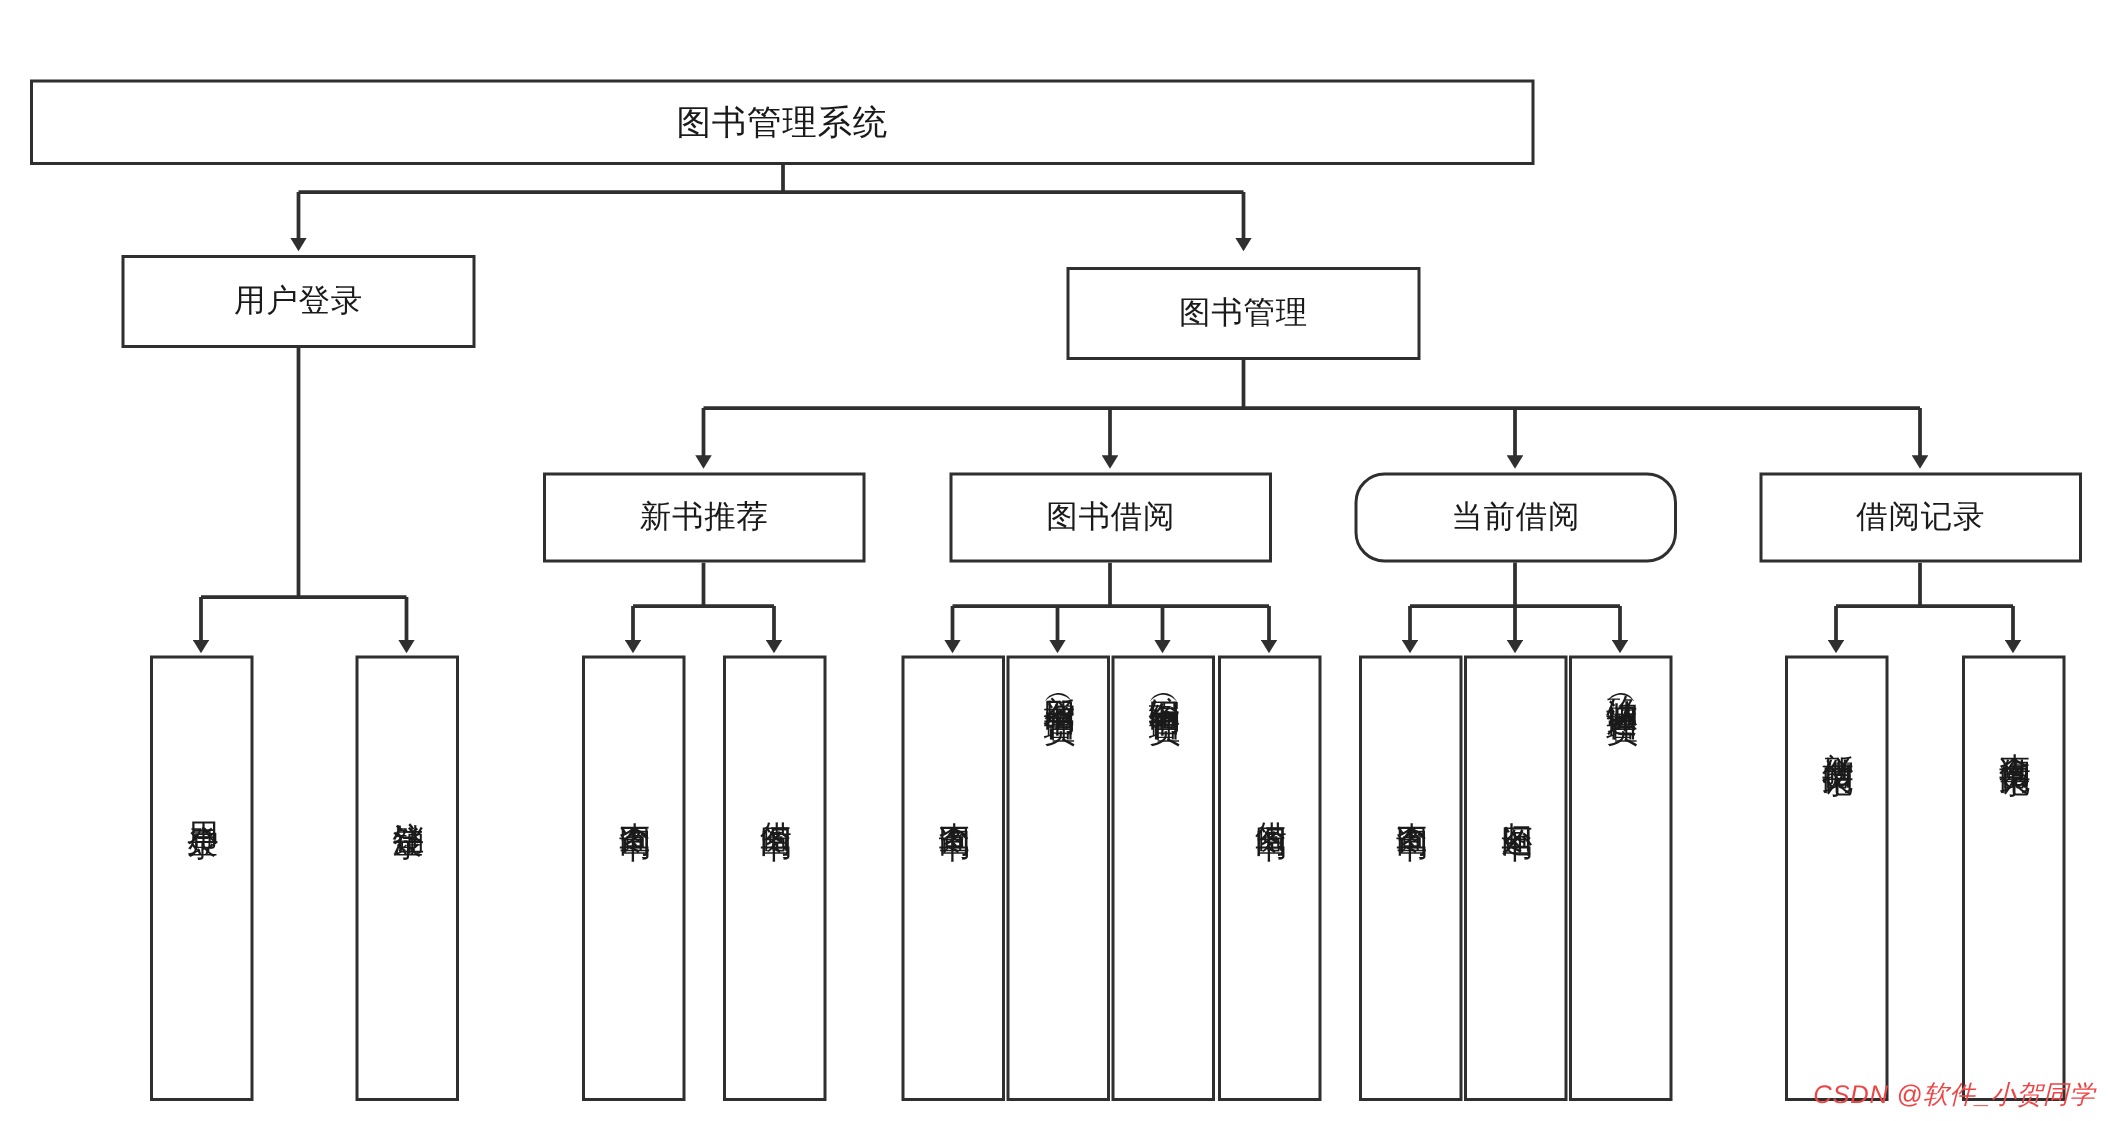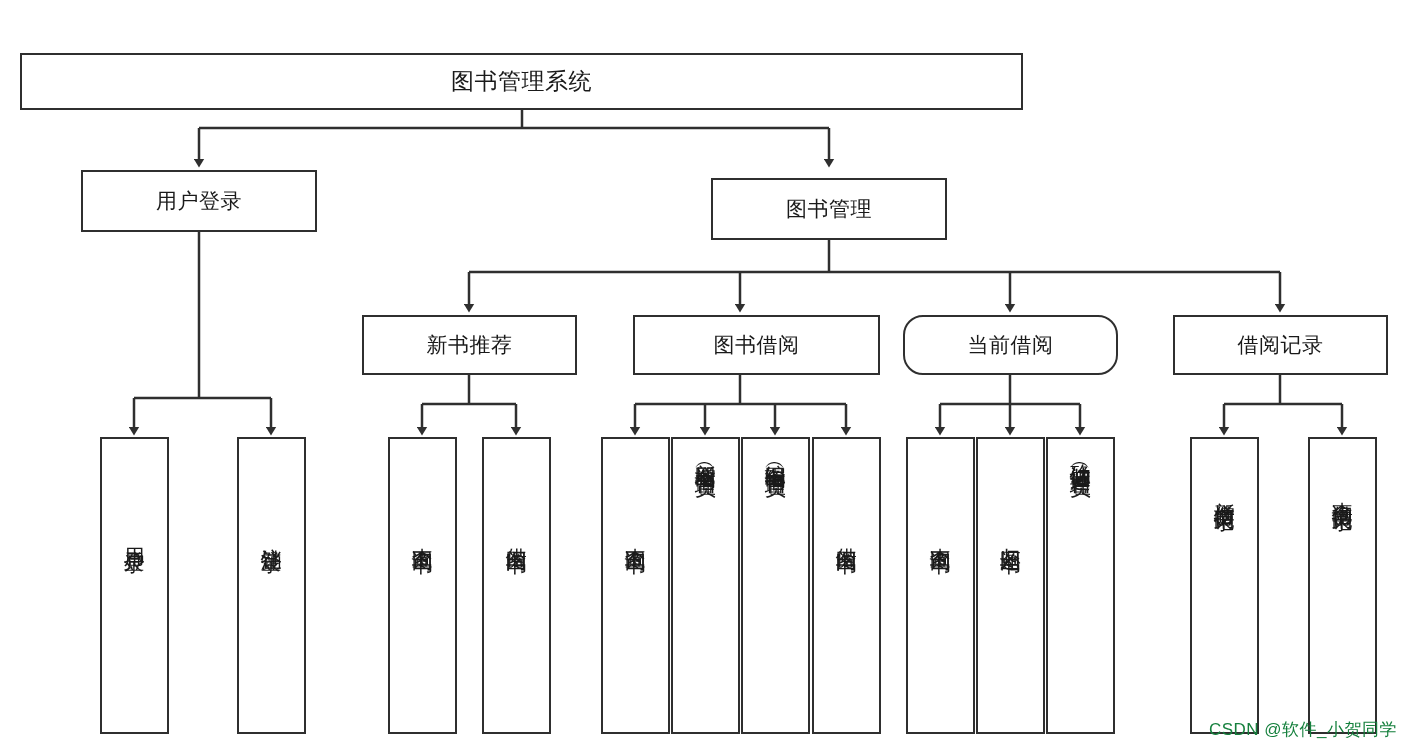--- a/index.html
+++ b/index.html
@@ -144,7 +144,7 @@
   <div class="node lvl3" style="left:362px; top:315px; width:215px; height:60px;">
     <span class="node-label">新书推荐</span>
   </div>
-  <div class="node lvl3" style="left:633px; top:315px; width:247px; height:60px;">
+  <div class="node lvl3" style="left:633px; top:315px; width:215px; height:60px;">
     <span class="node-label">图书借阅</span>
   </div>
   <div class="node lvl3" style="left:903px; top:315px; width:215px; height:60px;border-radius:20px;">

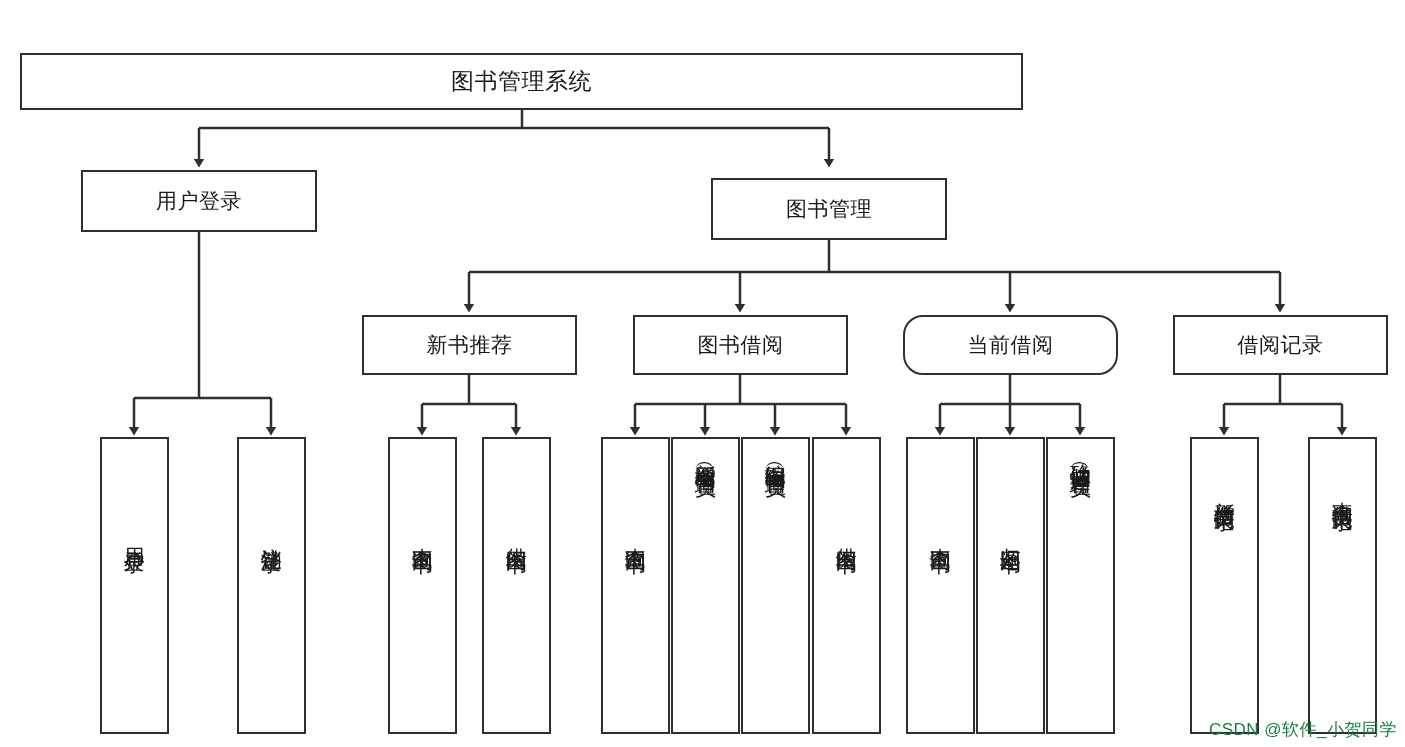--- a/index.html
+++ b/index.html
@@ -70,9 +70,10 @@
     right: 8px;
     bottom: 6px;
     font-size: 17px;
-    color: #15803d;
+    color: #ef4444;
     letter-spacing: 0.5px;
     white-space: nowrap;
+    font-style: italic;
   }
 </style>
 </head>

